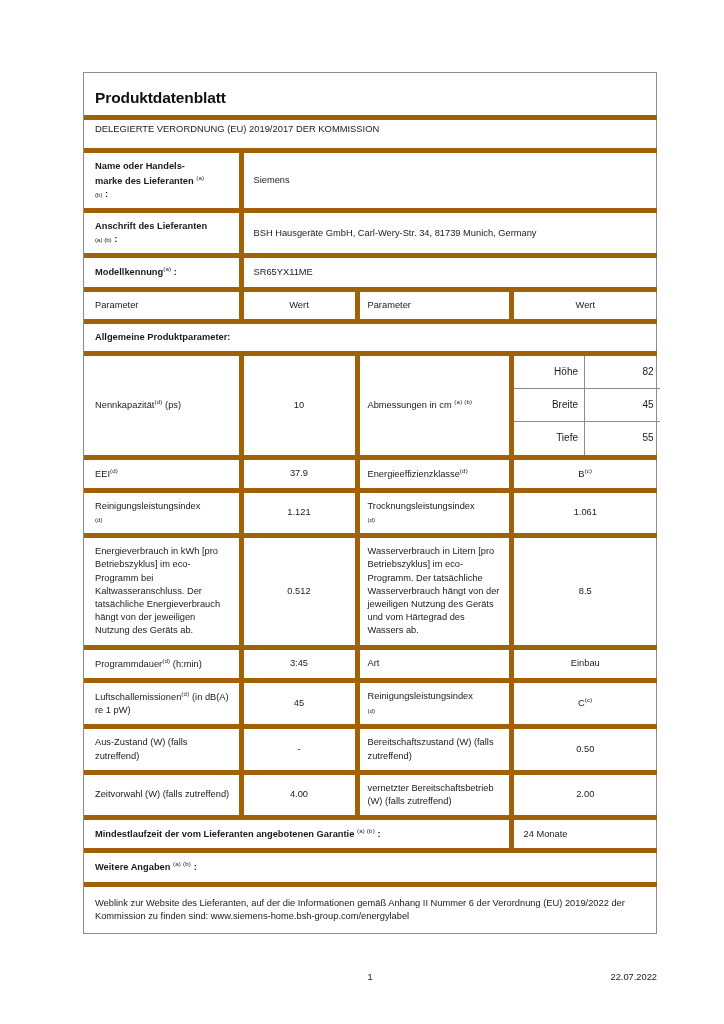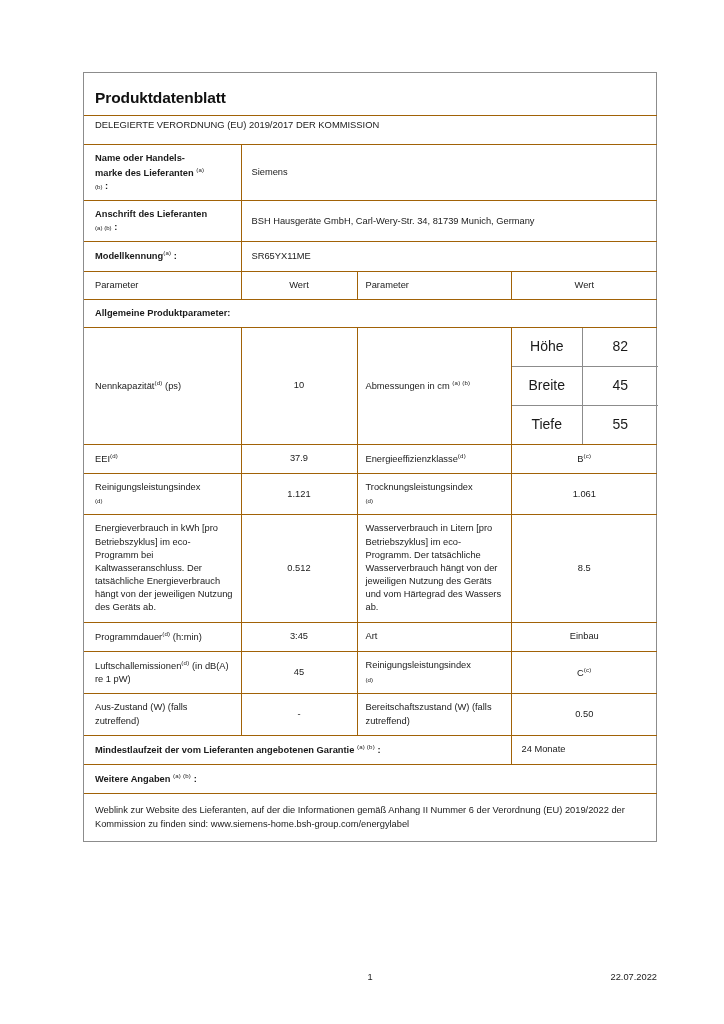--- a/index.html
+++ b/index.html
@@ -39,7 +39,7 @@
     table-layout: fixed;
   }
   table.dt td {
-    border: 1px solid #a16207;
+    border: 5px solid #a16207;
     padding: 7px 8px;
     font-size: 9.3px;
     line-height: 1.42;

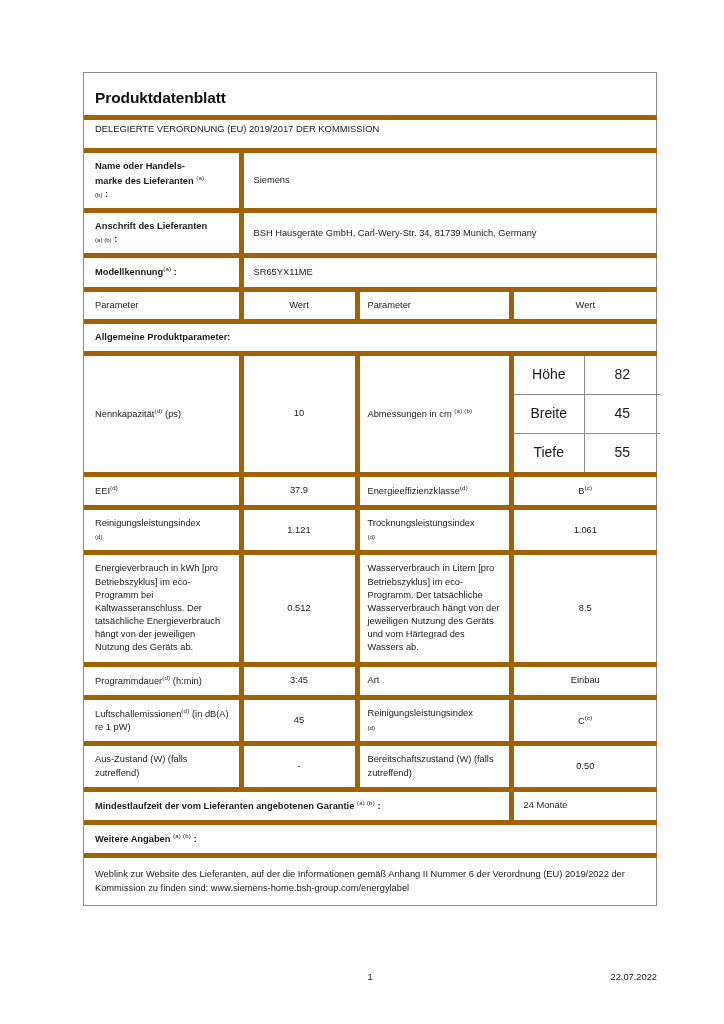--- a/index.html
+++ b/index.html
@@ -105,8 +105,8 @@
   table.dim td {
     border: 1px solid #8c8c8c;
     padding: 9px 6px;
-    font-size: 14px;
-    text-align: center;
+    font-size: 10px;
+    text-align: right;
     vertical-align: middle;
   }
   table.dim tr:first-child td { border-top: 0; }

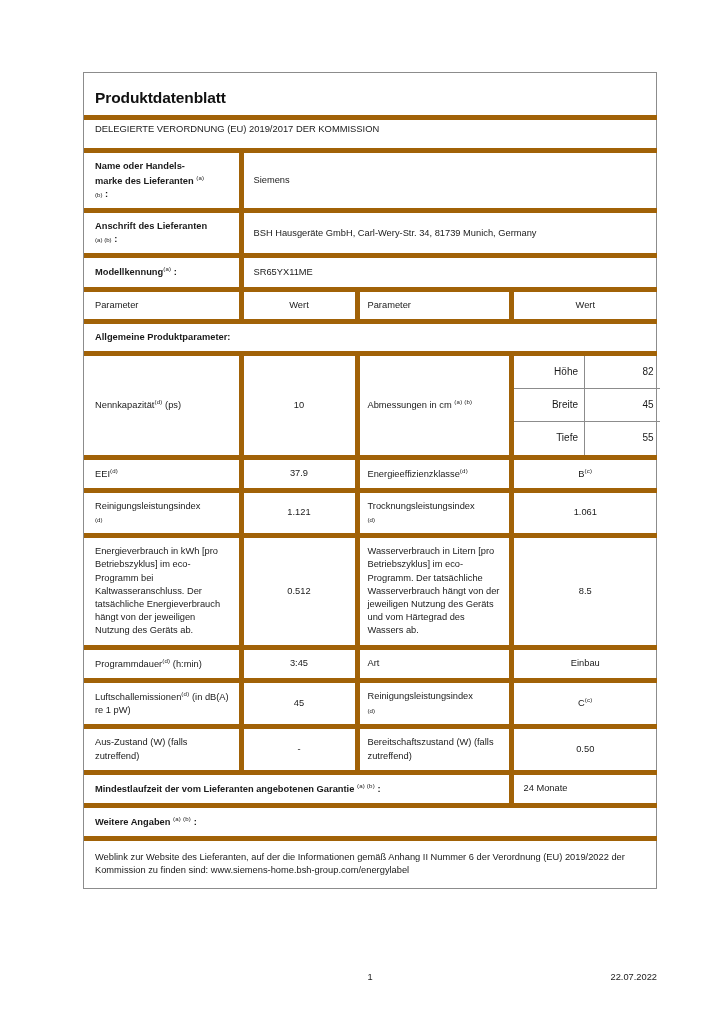--- a/index.html
+++ b/index.html
@@ -307,6 +307,12 @@
           <td colspan="2" class="center">0.50</td>
         </tr>
 
+        <tr>
+          <td class="lbl" style="font-weight:normal">Zeitvorwahl (W) (falls zutreffend)</td>
+          <td class="center">4.00</td>
+          <td>vernetzter Bereitschaftsbetrieb (W) (falls zutreffend)</td>
+          <td colspan="2" class="center">2.00</td>
+        </tr>
 
         <tr>
           <td colspan="3" class="section-head">

